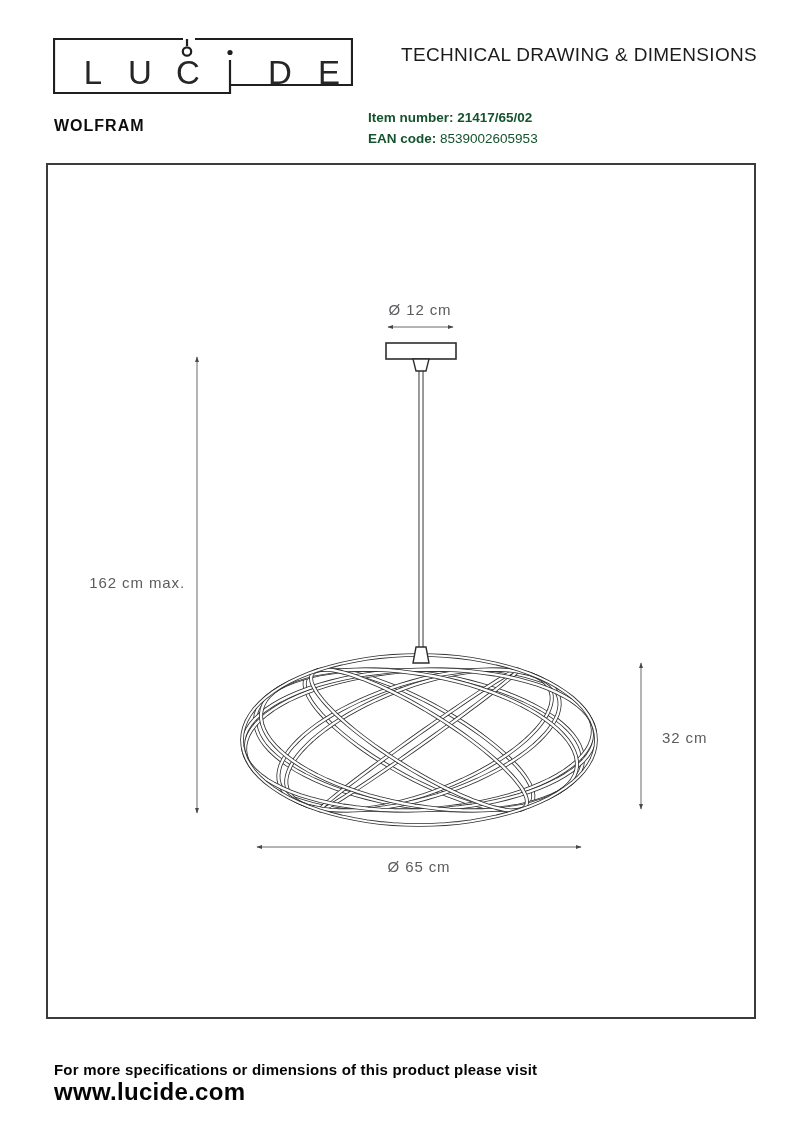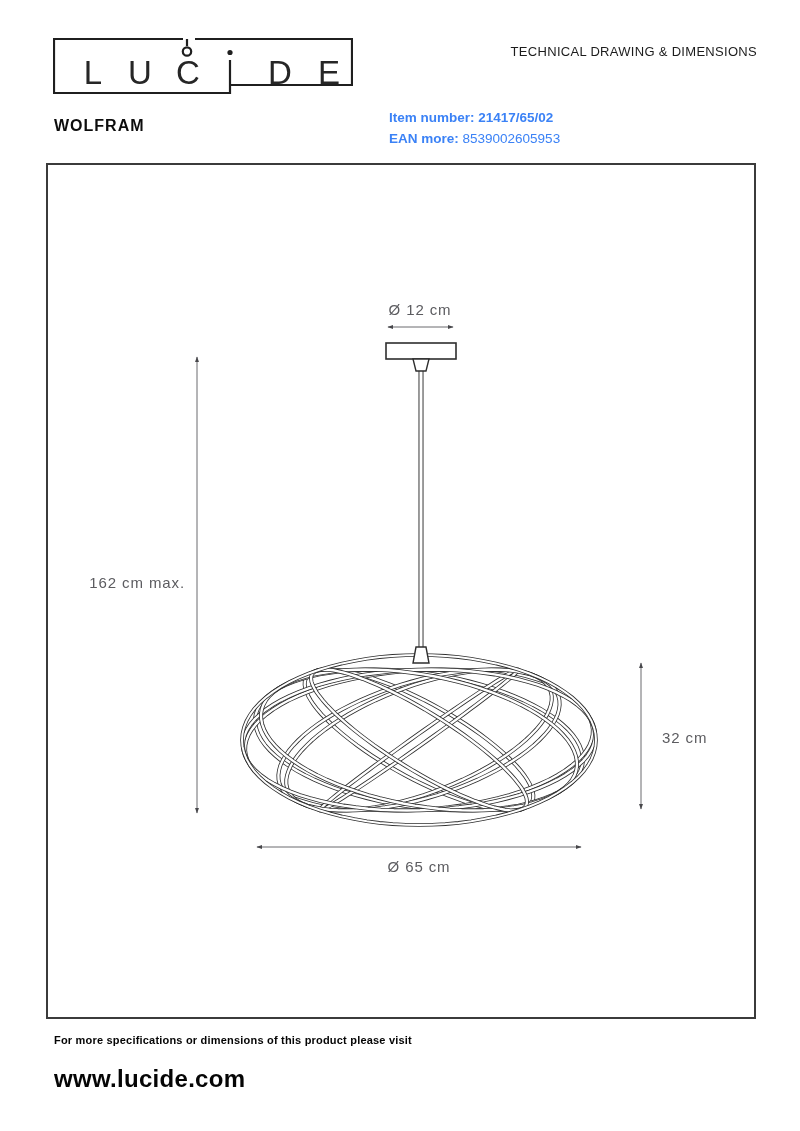--- a/index.html
+++ b/index.html
@@ -13,7 +13,7 @@
   }
   .logo-wrap{position:absolute;left:53px;top:38px;width:300px;height:56px;}
   .header-title{
-    position:absolute;top:44px;right:43px;font-size:13px;letter-spacing:.3px;
+    position:absolute;top:44px;right:43px;font-size:19px;letter-spacing:.3px;
     color:#1c1c1c;font-weight:400;
   }
   .product-name{

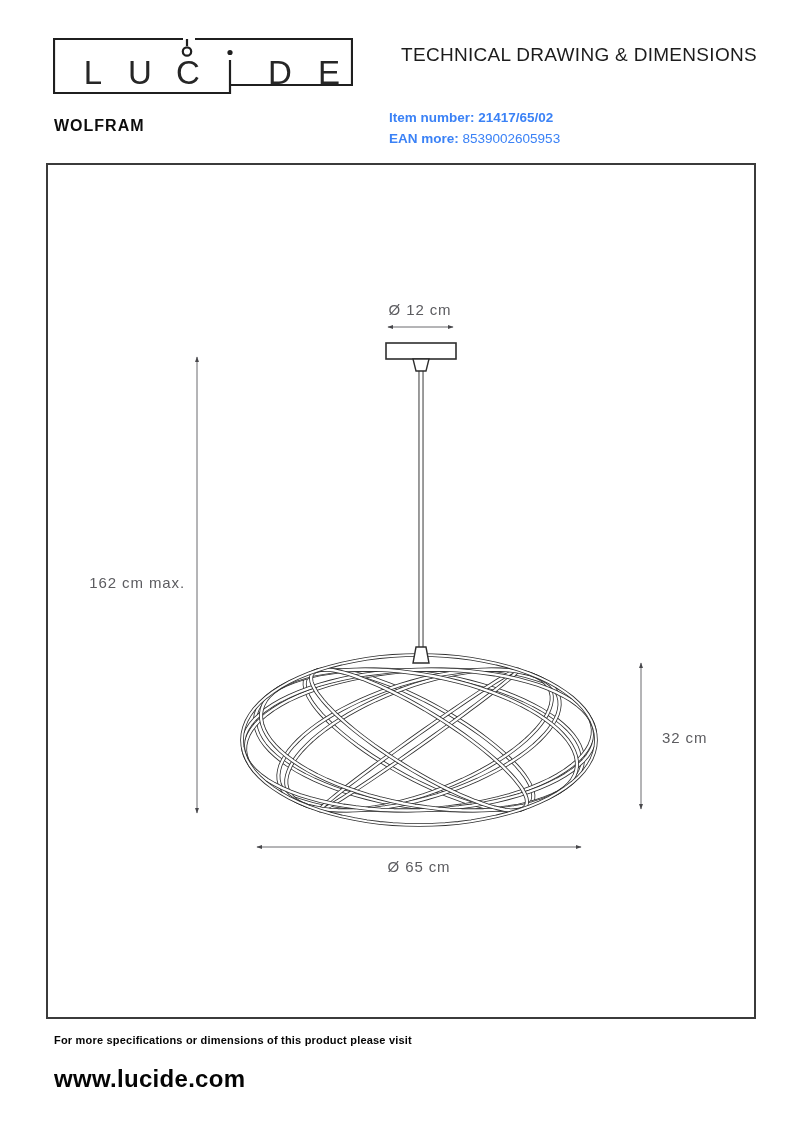--- a/index.html
+++ b/index.html
@@ -21,7 +21,7 @@
     letter-spacing:1px;color:#0d0d0d;
   }
   .product-ids{
-    position:absolute;left:389px;top:107px;font-size:13.5px;line-height:21px;color:#3b82f6;
+    position:absolute;left:368px;top:107px;font-size:13.5px;line-height:21px;color:#14532d;
   }
   .product-ids .lbl{font-weight:700;}
   .product-ids .val-bold{font-weight:700;}

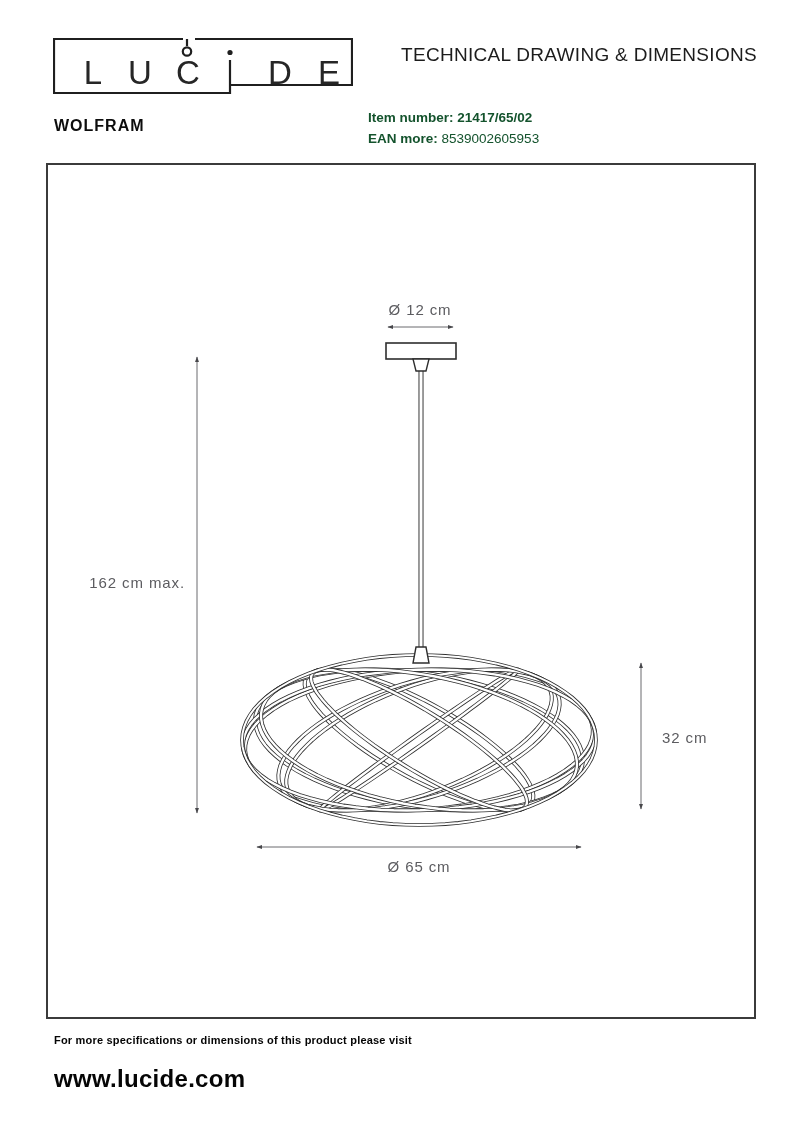--- a/index.html
+++ b/index.html
@@ -75,7 +75,7 @@
     <span class="val-bold">21417/65/02</span>
   </div>
   <div>
-    <span class="lbl">EAN more:</span>
+    <span class="lbl">EAN code:</span>
     <span class="val">8539002605953</span>
   </div>
 </div>

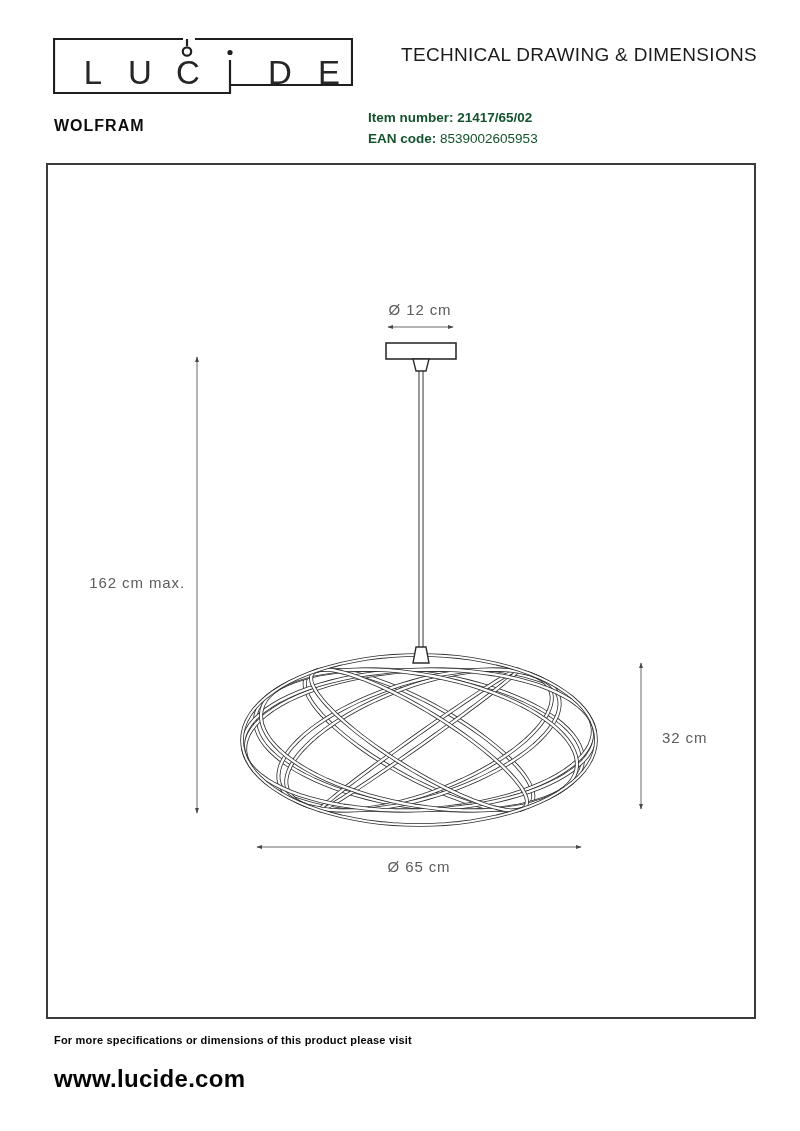--- a/index.html
+++ b/index.html
@@ -36,7 +36,7 @@
     fill:var(--dim);
   }
   .footer{position:absolute;left:54px;top:1034px;color:#050505;}
-  .footer .f1{font-size:11px;font-weight:700;letter-spacing:.2px;}
+  .footer .f1{font-size:15px;font-weight:700;letter-spacing:.2px;margin-top:27px;}
   .footer .f2{font-size:24px;font-weight:700;margin-top:19px;letter-spacing:.3px;}
   .logo-letter{
     font-family:"Liberation Sans",sans-serif;font-size:33px;fill:#262626;font-weight:400;

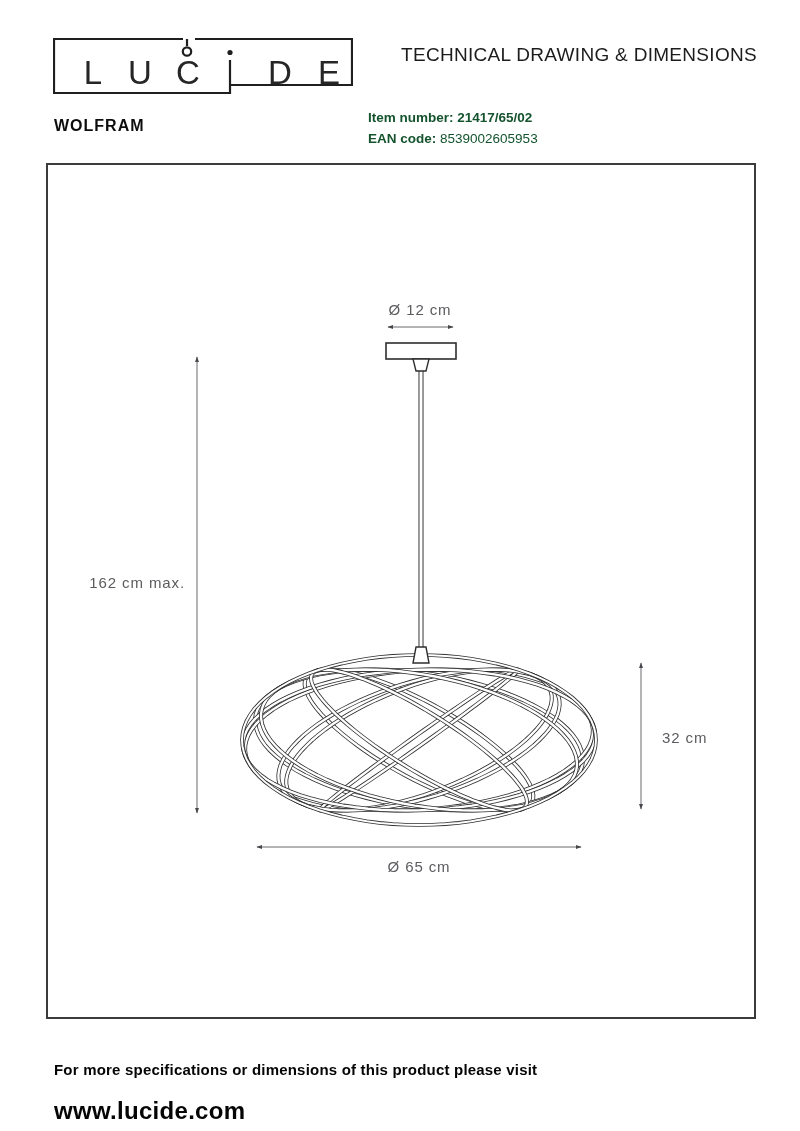--- a/index.html
+++ b/index.html
@@ -37,7 +37,7 @@
   }
   .footer{position:absolute;left:54px;top:1034px;color:#050505;}
   .footer .f1{font-size:15px;font-weight:700;letter-spacing:.2px;margin-top:27px;}
-  .footer .f2{font-size:24px;font-weight:700;margin-top:19px;letter-spacing:.3px;}
+  .footer .f2{font-size:24px;font-weight:700;margin-top:0;letter-spacing:.3px;}
   .logo-letter{
     font-family:"Liberation Sans",sans-serif;font-size:33px;fill:#262626;font-weight:400;
   }

